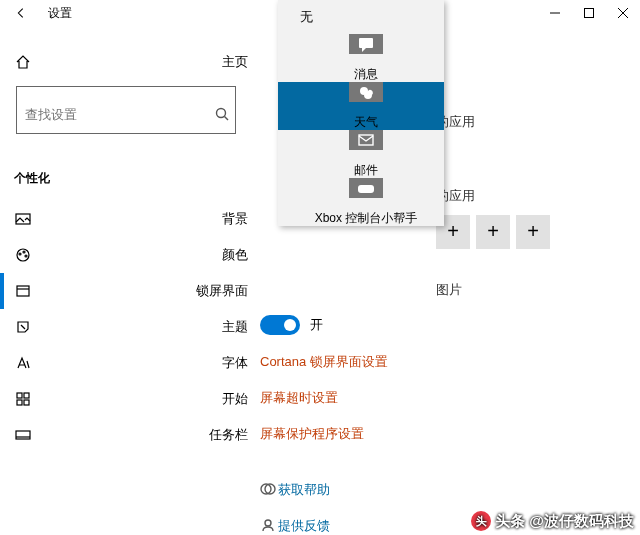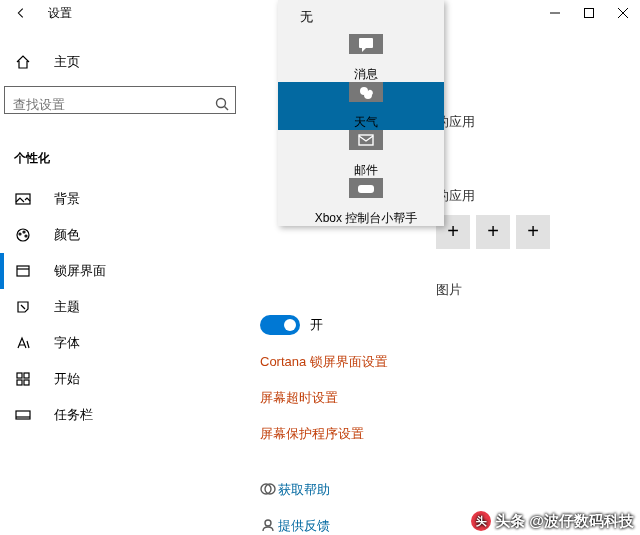--- a/index.html
+++ b/index.html
@@ -12,7 +12,7 @@
   .win-btn svg { display:block; }
   .layout { display:flex; height: calc(100% - 26px); }
   .sidebar { width: 248px; padding-top: 18px; position:relative; }
-  .nav-row { display:flex; align-items:center; height: 36px; padding-left: 14px; gap: 22px; cursor: default; }
+  .nav-row { display:flex; align-items:center; height: 36px; padding-left: 14px; gap: 32px; cursor: default; justify-content: space-between; }
   .nav-row .icon { width: 18px; display:flex; align-items:center; justify-content:center; }
   .nav-row span.label { font-size: 13px; }
   .nav-selected { border-left: 4px solid #0078d4; padding-left: 10px; }

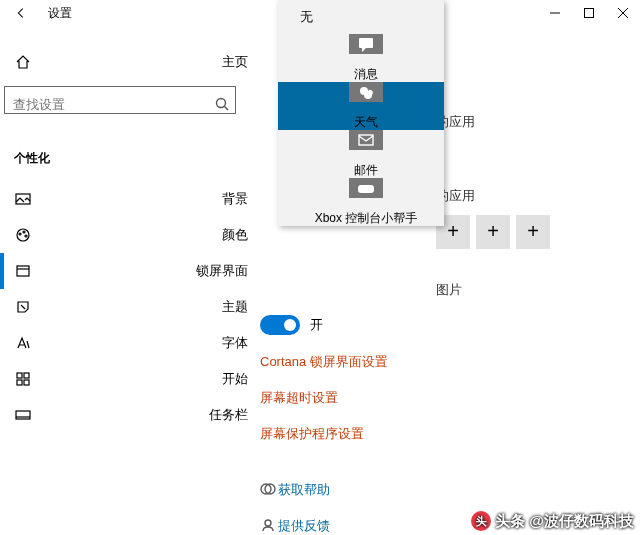--- a/index.html
+++ b/index.html
@@ -16,7 +16,7 @@
   .nav-row .icon { width: 18px; display:flex; align-items:center; justify-content:center; }
   .nav-row span.label { font-size: 13px; }
   .nav-selected { border-left: 4px solid #0078d4; padding-left: 10px; }
-  .searchbox { margin: 6px 12px 8px 4px; height: 28px; border: 1px solid #666; background:#fff; display:flex; align-items:center; padding: 8px 6px 0 8px; justify-content:space-between; }
+  .searchbox { margin: 6px 12px 8px 16px; height: 48px; border: 1px solid #666; background:#fff; display:flex; align-items:center; padding: 8px 6px 0 8px; justify-content:space-between; }
   .searchbox input { border:none; outline:none; font-size:13px; width: 170px; background:transparent; }
   .section-title { font-size: 12px; font-weight: bold; padding: 4px 0 6px 14px; color:#000;margin-top:32px; }
   .main { flex:1; padding: 18px 0 0 0; overflow:hidden; display:flex; flex-direction:column; gap: 10px; }

